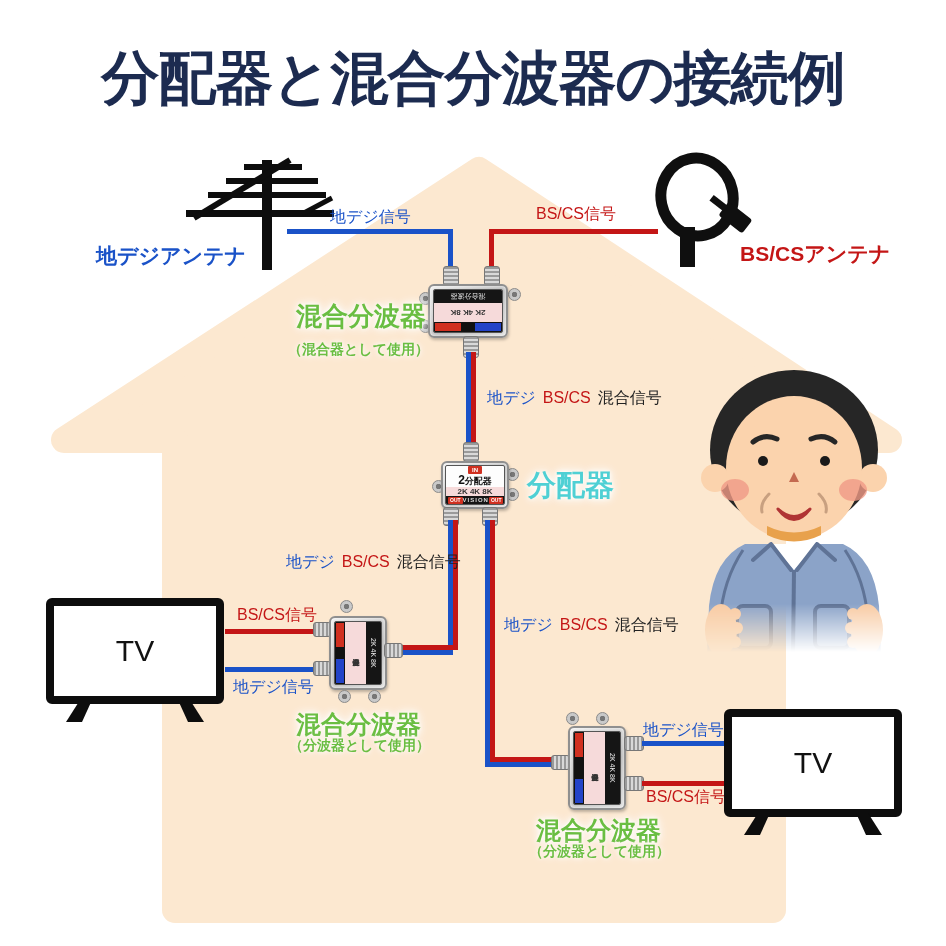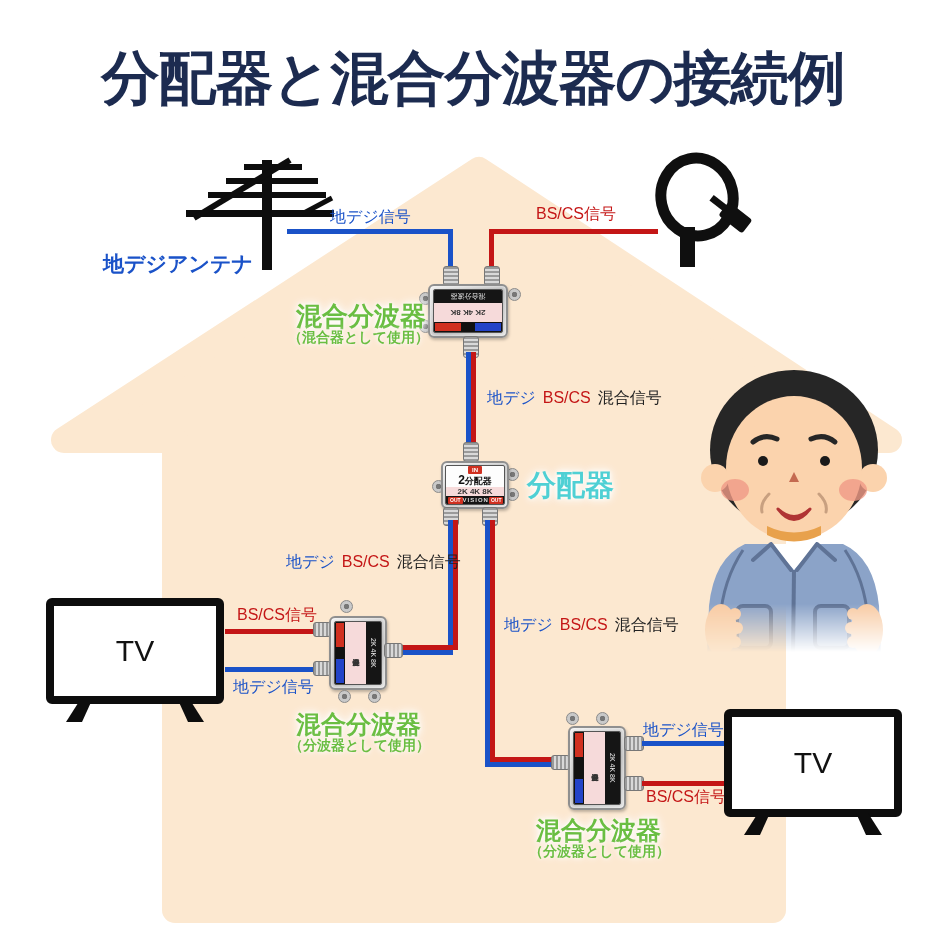--- a/index.html
+++ b/index.html
@@ -120,7 +120,7 @@
     <line x1="16" y1="66" x2="112" y2="8" stroke="#0d0d0d" stroke-width="6"></line>
     <line x1="124" y1="62" x2="154" y2="46" stroke="#0d0d0d" stroke-width="5"></line>
   </svg>
-  <div class="lab s21 blue" style="left:103px;top:242px;margin-top:8px;">地デジアンテナ</div>
+  <div class="lab s21 blue" style="left:96px;top:242px;">地デジアンテナ</div>
 
   <svg class="abs" style="left:652px;top:150px;" width="120" height="122">
     <ellipse cx="45" cy="47" rx="36" ry="39" fill="none" stroke="#0f0f0f" stroke-width="11" transform="rotate(-12 45 47)"></ellipse>

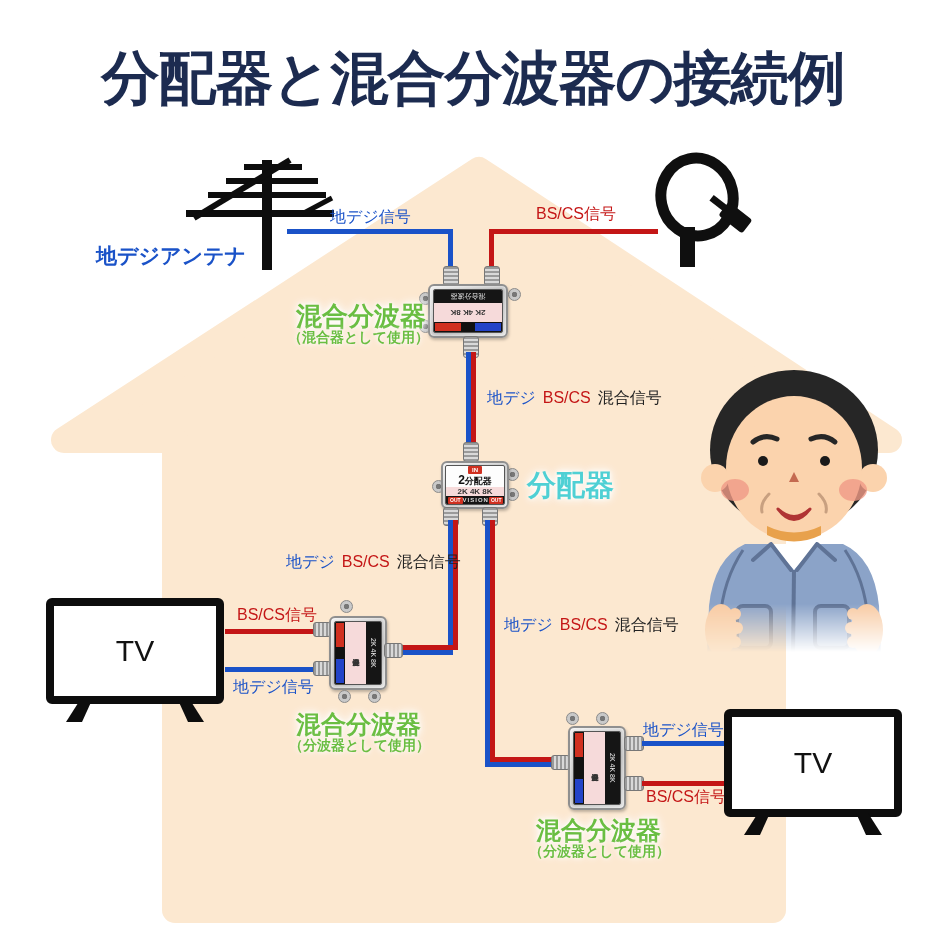--- a/index.html
+++ b/index.html
@@ -130,6 +130,7 @@
       <rect x="-14" y="2" width="18" height="7" fill="#0f0f0f"></rect>
     </g>
   </svg>
+  <div class="lab s21 red" style="left:740px;top:240px;">BS/CSアンテナ</div>
 
   <div class="wire wb" style="left:287px;top:229px;width:166px;height:5px;"></div>
   <div class="wire wb" style="left:448px;top:229px;width:5px;height:42px;"></div>

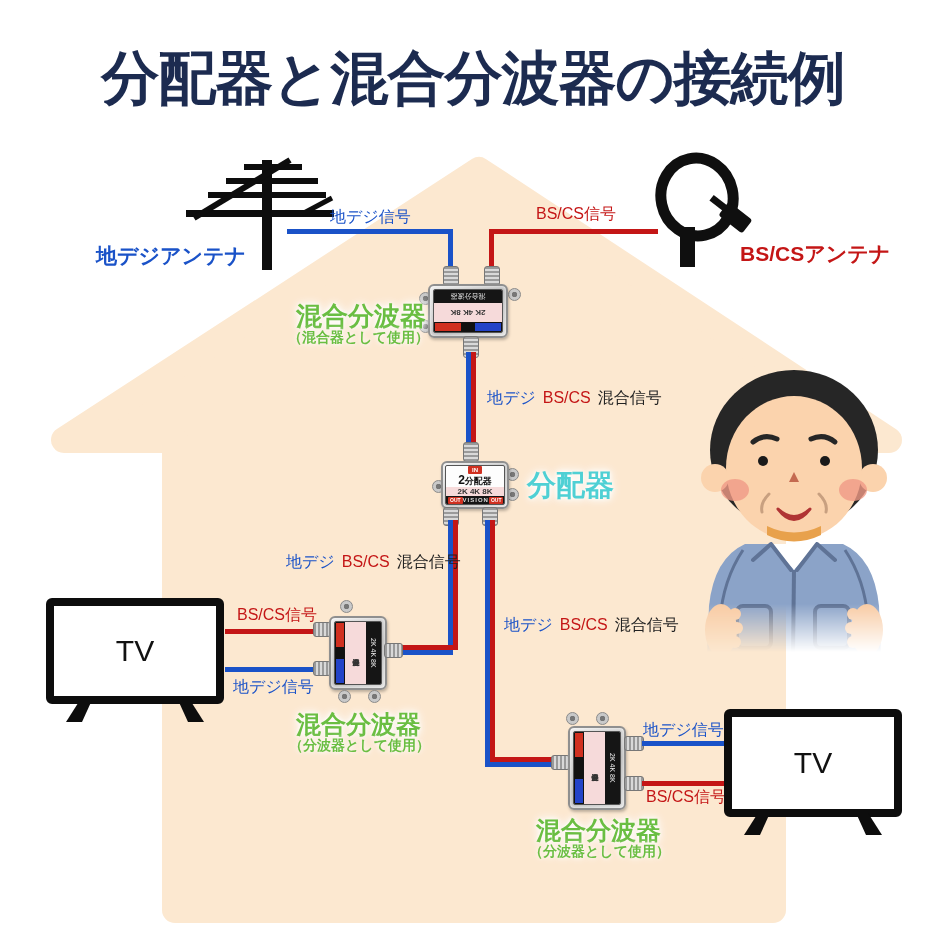--- a/index.html
+++ b/index.html
@@ -158,7 +158,7 @@
     <div class="portv" style="left:45px;top:76px;height:22px;"></div>
   </div>
   <div class="lab green-big" style="left:296px;top:299px;">混合分波器</div>
-  <div class="lab green-small" style="left:288px;top:329px;font-family:Liberation Mono, monospace;">（混合器として使用）</div>
+  <div class="lab green-small" style="left:288px;top:341px;font-family:Liberation Mono, monospace;">（混合器として使用）</div>
 
   <div class="wire wb" style="left:466px;top:352px;width:5px;height:92px;"></div>
   <div class="wire wr" style="left:471px;top:352px;width:5px;height:92px;"></div>

